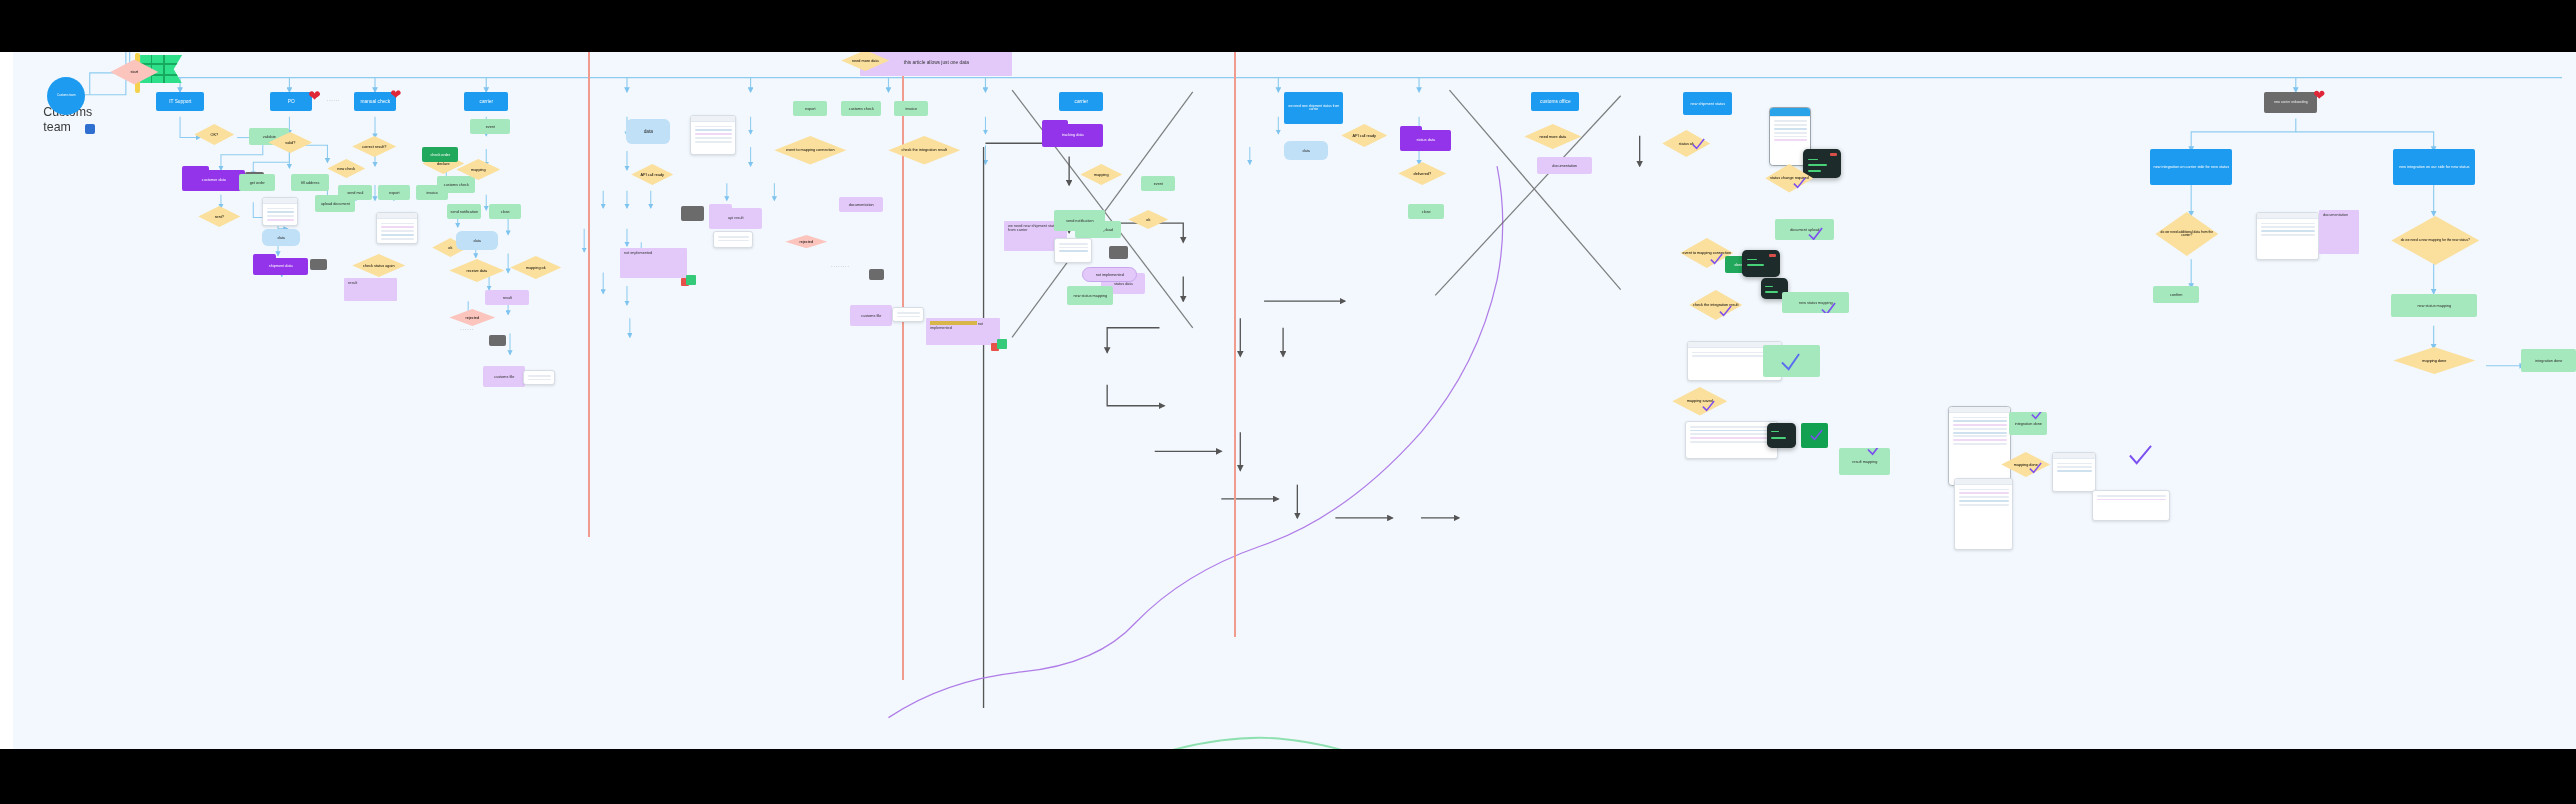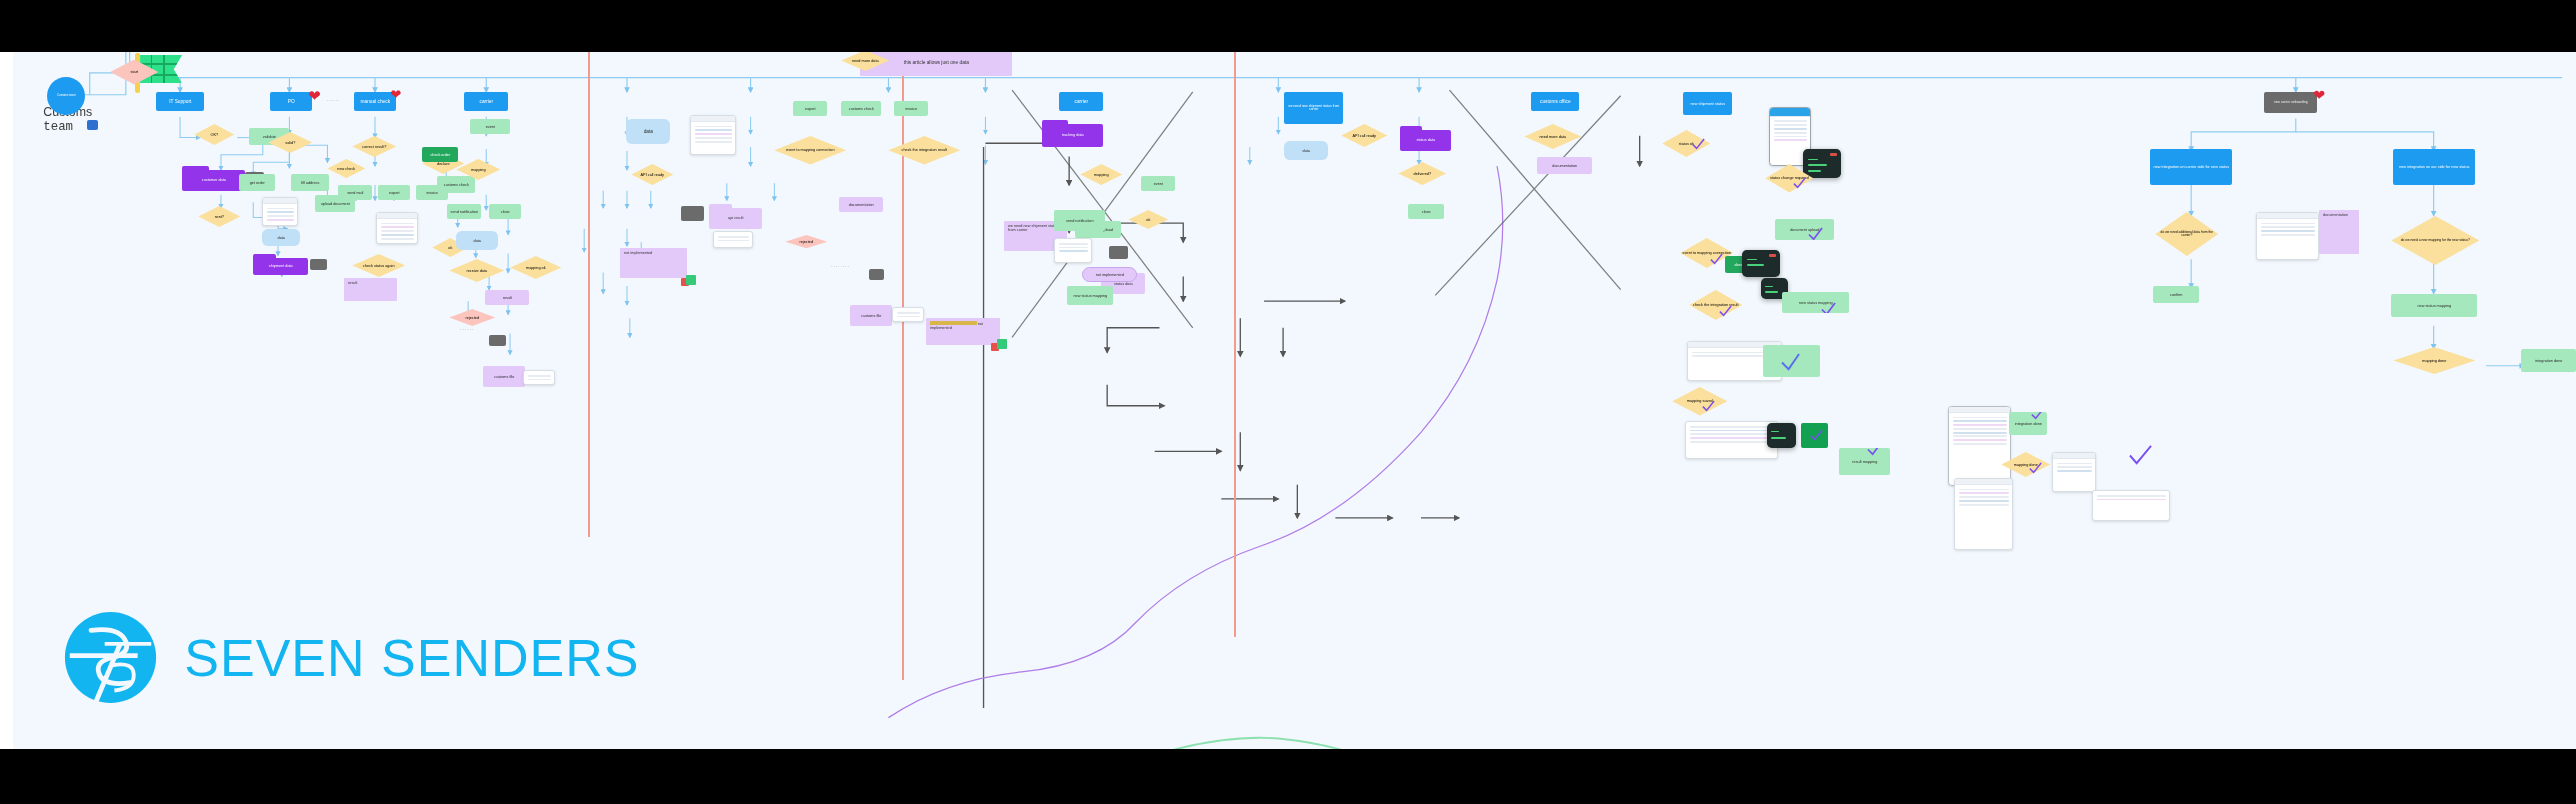--- a/index.html
+++ b/index.html
@@ -236,7 +236,7 @@
 
     <div class="teamlabel" style="left:30px;top:53px;width:76px;">
       <div>Customs</div>
-      <div style="display:flex;align-items:flex-start;gap:14px;font-family:Liberation Mono, monospace;">
+      <div style="display:flex;align-items:flex-end;gap:14px;">
         <span>team</span>
         <span class="emoji-sq" style="position:relative;display:inline-block;width:10.5px;height:10.5px;"></span>
       </div>

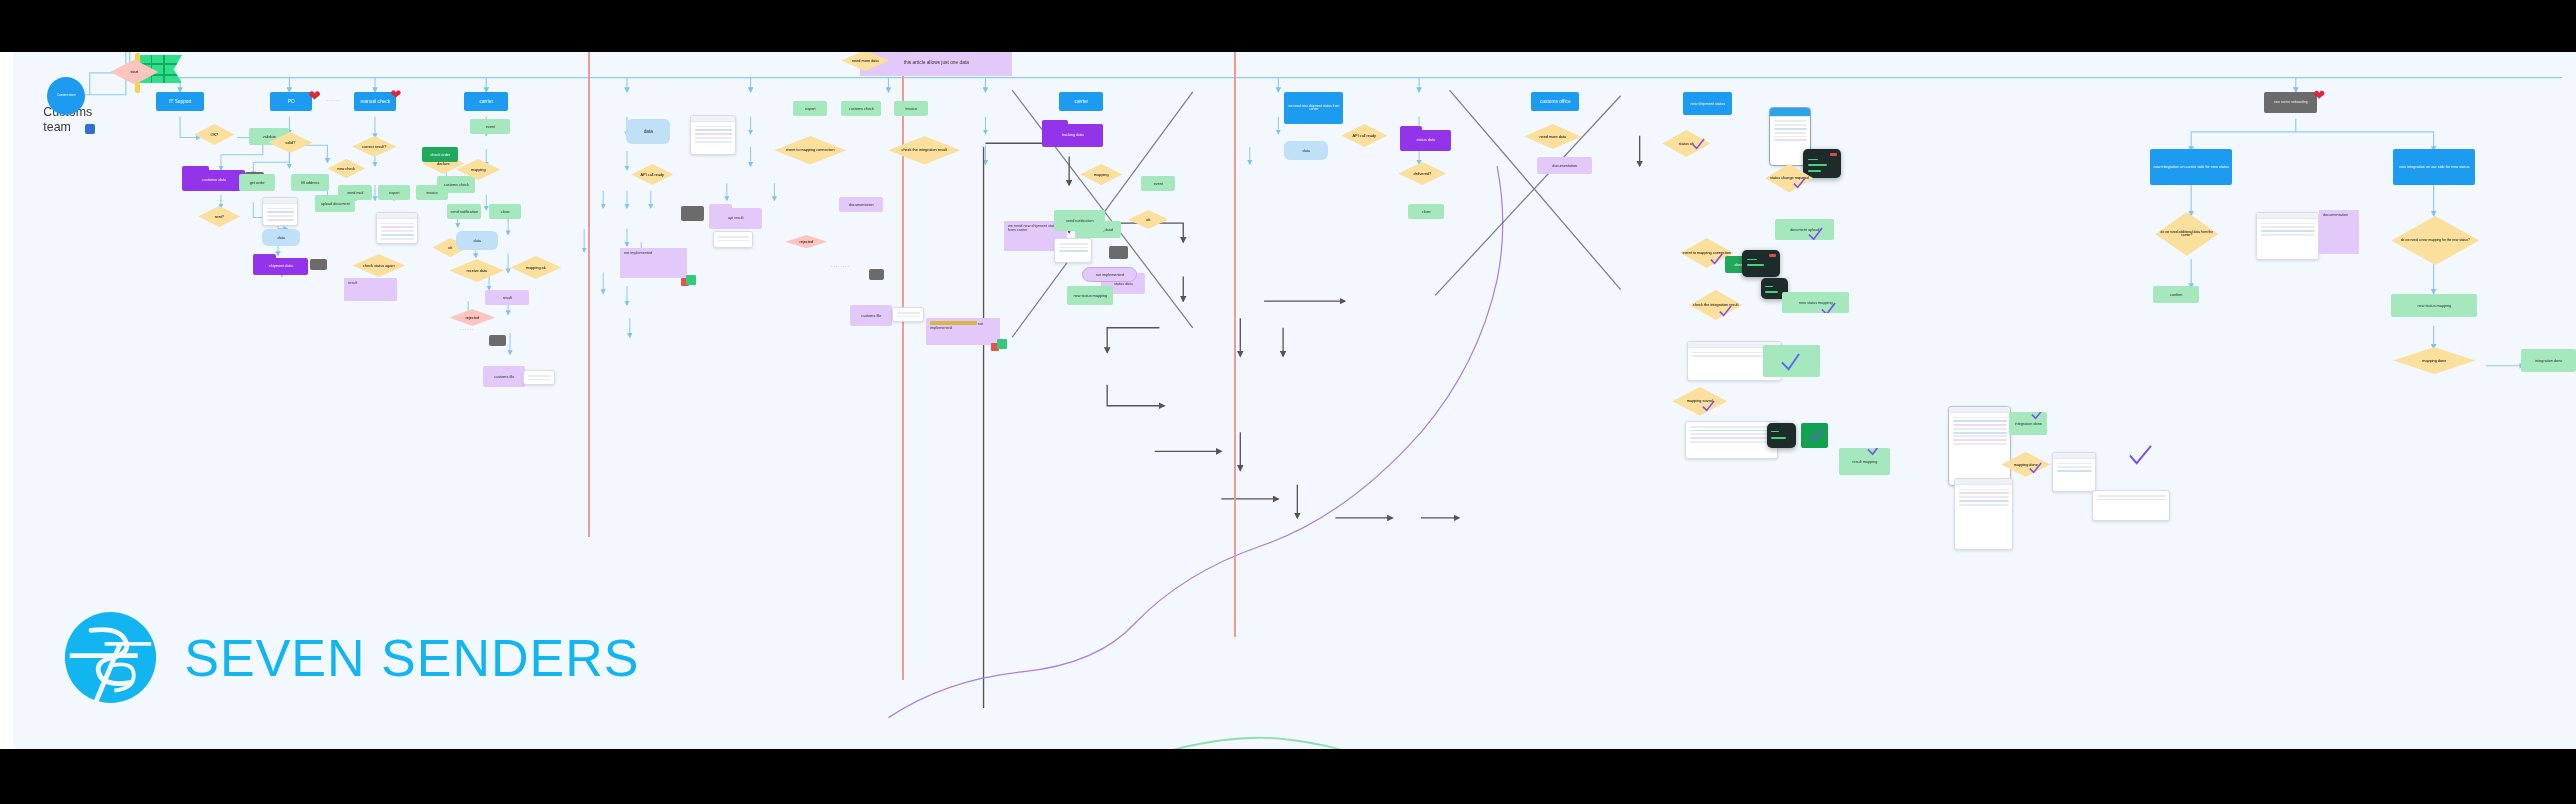--- a/index.html
+++ b/index.html
@@ -861,17 +861,6 @@
       <span>integration done</span>
       </div>
 
-    <div id="brand">
-      <svg class="mark" viewBox="0 0 100 100">
-        <circle cx="50" cy="50" r="47" fill="#12b5ef"></circle>
-        <path d="M8,48 L78,48" stroke="#f2f8fd" stroke-width="5" fill="none"></path>
-        <path d="M30,22 Q60,18 66,34 Q70,46 52,50 Q34,54 38,66 Q42,80 70,76" stroke="#f2f8fd" stroke-width="5" fill="none" stroke-linecap="round"></path>
-        <path d="M44,36 L92,36" stroke="#f2f8fd" stroke-width="4" fill="none"></path>
-        <path d="M60,36 L34,98" stroke="#f2f8fd" stroke-width="5" fill="none"></path>
-        <path d="M52,58 Q74,54 74,68 Q74,82 54,84" stroke="#f2f8fd" stroke-width="4" fill="none"></path>
-      </svg>
-      <div class="wordmark">SEVEN SENDERS</div>
-    </div>
 
   </div>
 </div>

